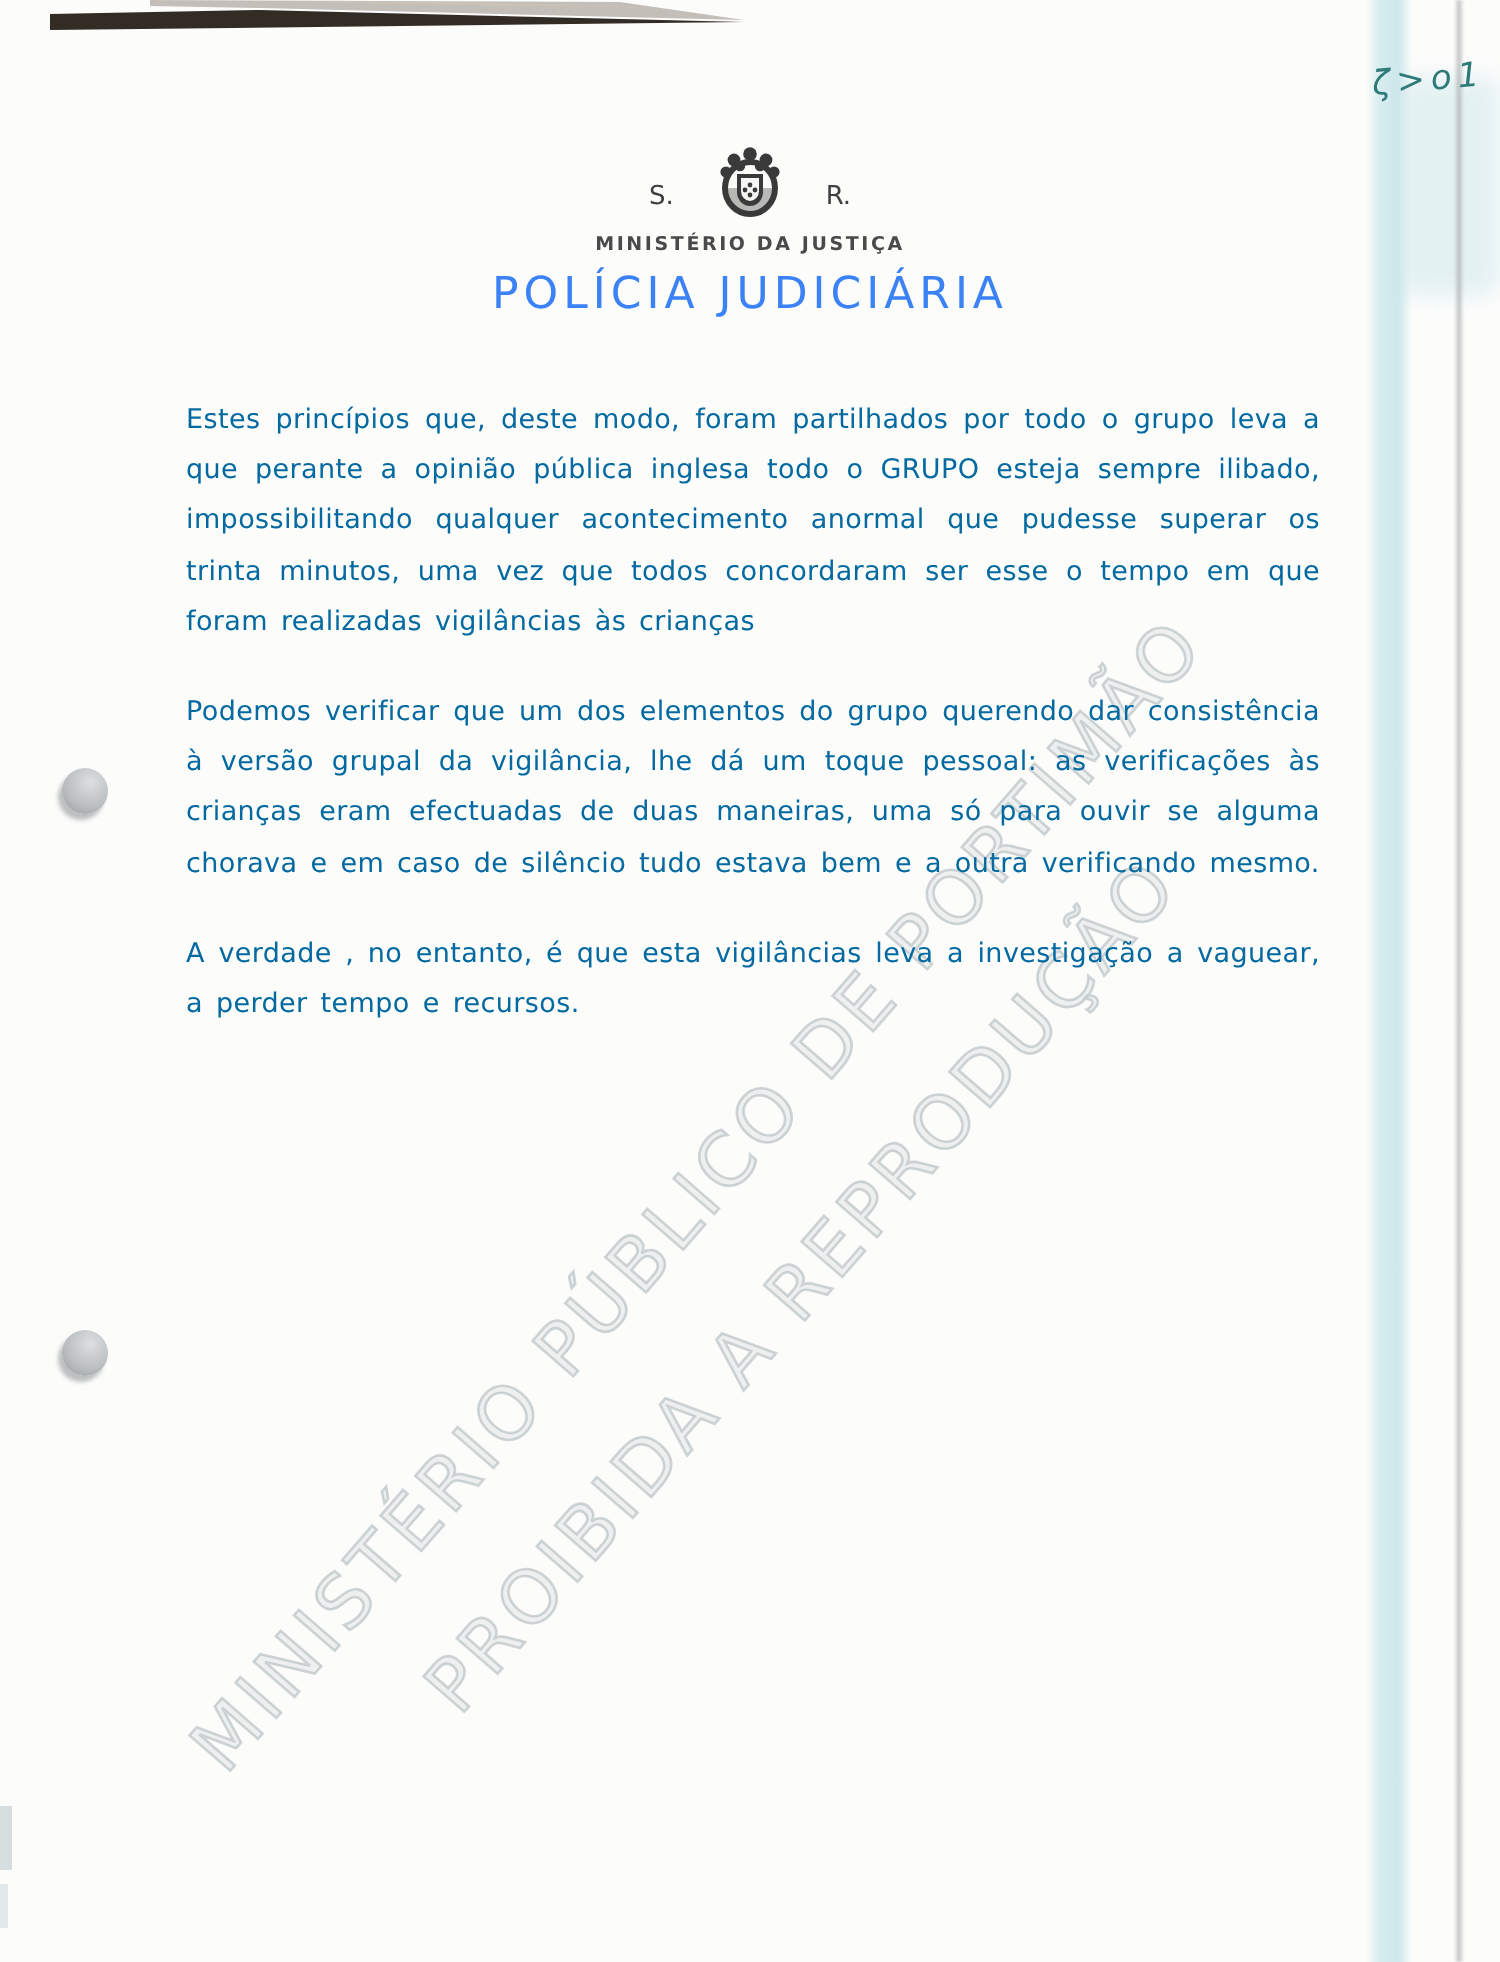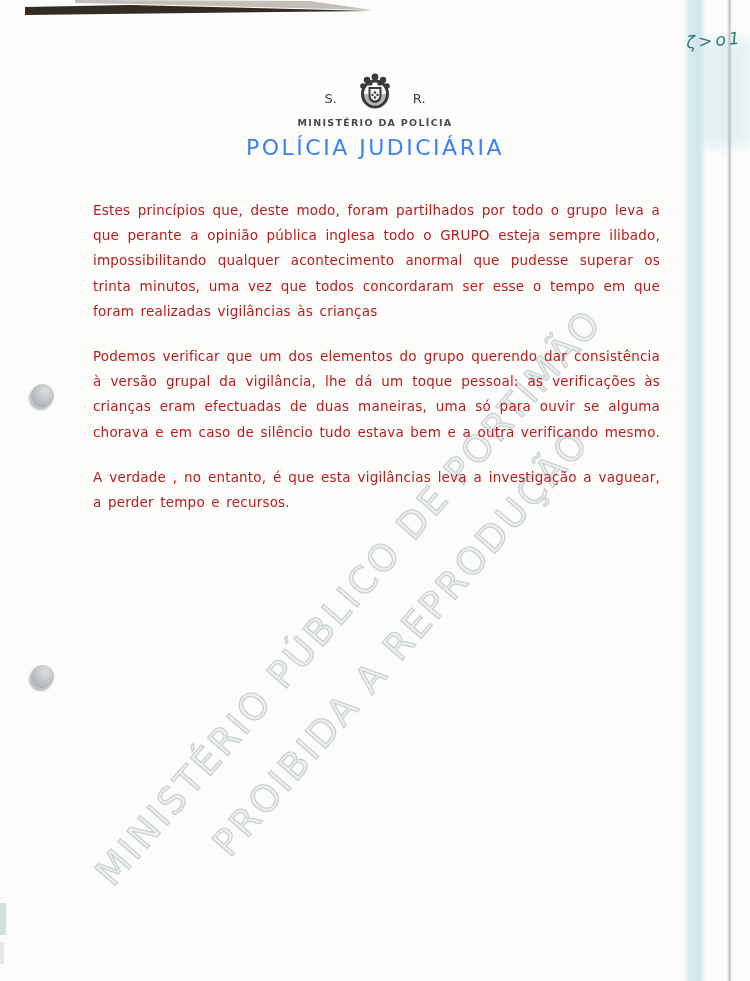--- a/index.html
+++ b/index.html
@@ -125,7 +125,7 @@
     </svg>
     <span class="sr-letter">R.</span>
   </div>
-  <div class="ministry">MINISTÉRIO DA POLÍCIA</div>
+  <div class="ministry">MINISTÉRIO DA JUSTIÇA</div>
   <div class="org-title">POLÍCIA JUDICIÁRIA</div>
 </div>
 

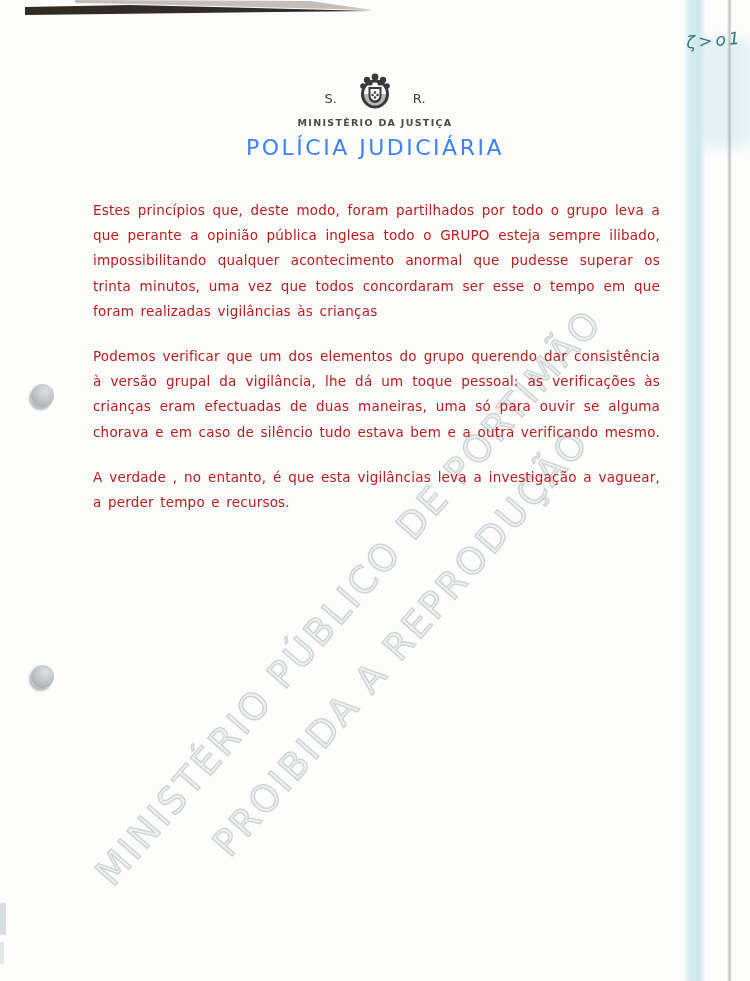--- a/index.html
+++ b/index.html
@@ -67,7 +67,7 @@
   .content{
     position:relative;z-index:2;
     margin:38px 0 0 93px;width:567px;
-    color:#b91c1c;
+    color:#0369a1;
     font-size:13.5px;line-height:25.2px;letter-spacing:.2px;word-spacing:2px;
     text-align:justify;
   }

